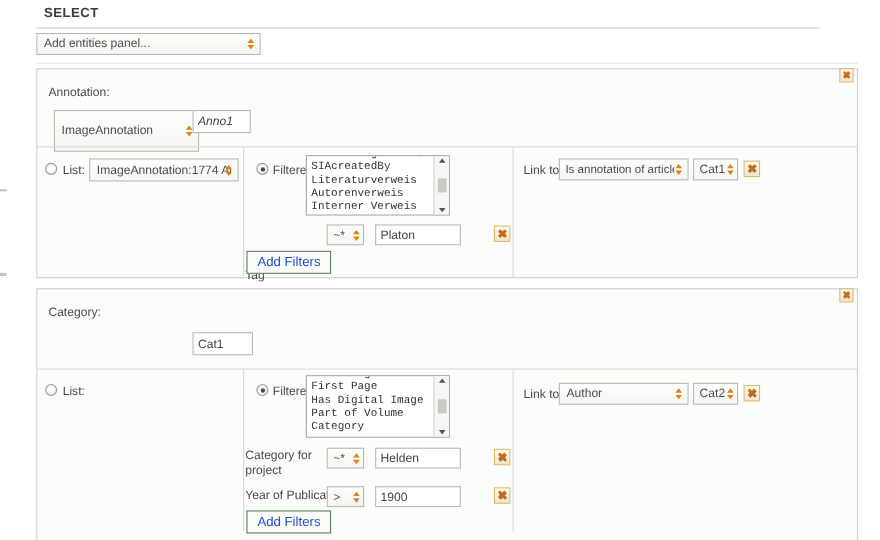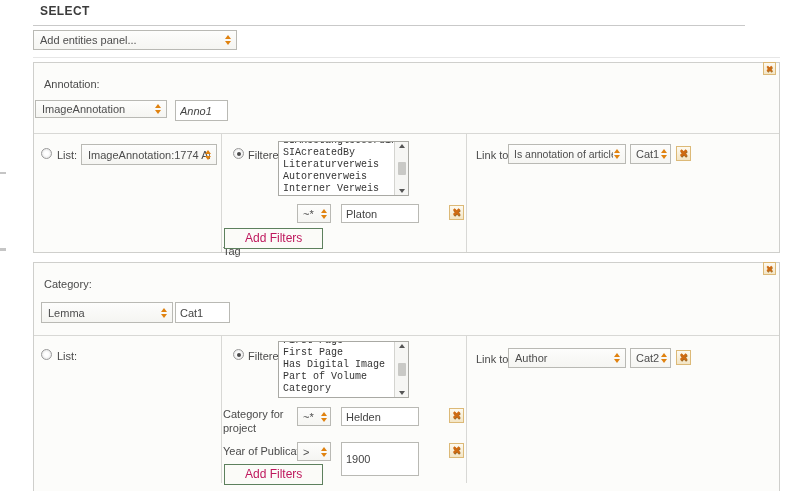--- a/index.html
+++ b/index.html
@@ -79,7 +79,7 @@
     <span class="icon-x panel-x">✖</span>
     <div class="panel-title">Annotation:</div>
 
-    <div class="sel" style="left:1px;top:37px;width:132px;height:18px;">
+    <div class="sel" style="left:15px;top:37px;width:132px;height:38px;">
       <span class="sel-text">ImageAnnotation</span>
       <span class="arrows">
           <span class="arr up"></span>

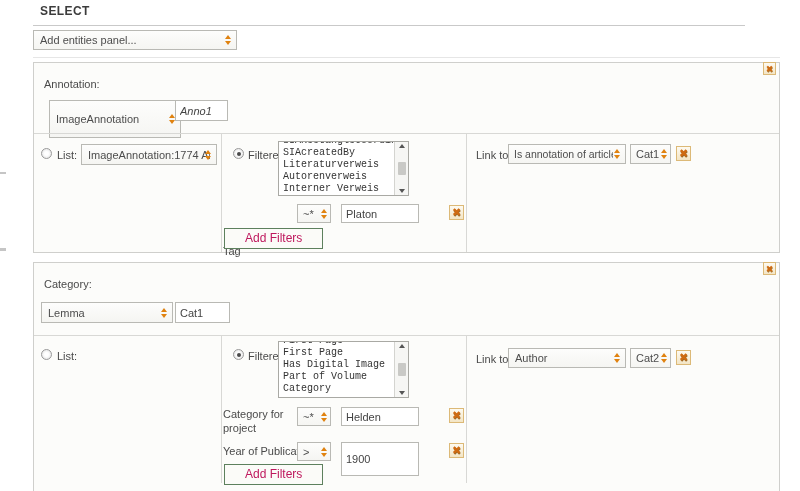--- a/index.html
+++ b/index.html
@@ -51,7 +51,7 @@
   .s-arr.down{border-top:4px solid #555;}
   .s-thumb{width:8px;height:13px;background:#c9c9c6;border-radius:1px;}
 
-  .btn-addfilters{position:absolute;box-sizing:border-box;border:1px solid #5d805d;background:#fbfbf8;color:#be185d;font-size:12px;padding:2px 20px 3px;cursor:pointer;font-family:inherit;}
+  .btn-addfilters{position:absolute;box-sizing:border-box;border:1px solid #5d805d;background:#fbfbf8;color:#1d4ed8;font-size:12px;padding:2px 9px 3px;cursor:pointer;font-family:inherit;}
 
   .edge-mark{position:absolute;left:0;height:2px;width:6px;background:#c5c5c5;}
 </style>

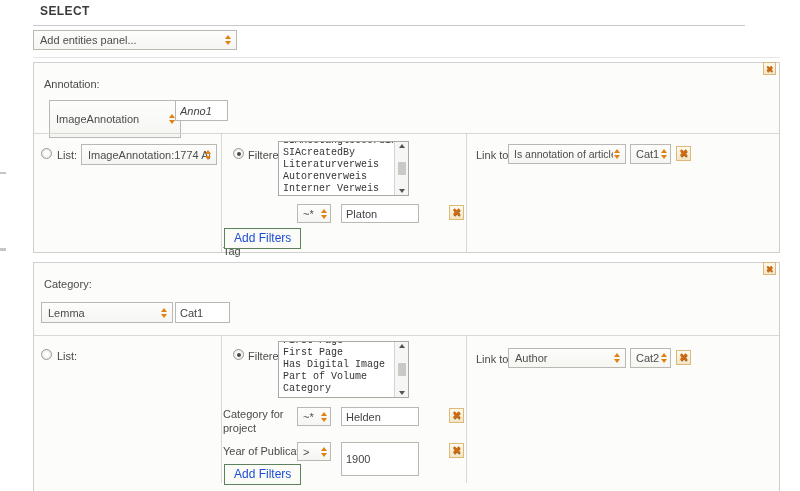--- a/index.html
+++ b/index.html
@@ -156,13 +156,6 @@
     <span class="icon-x panel-x">✖</span>
     <div class="panel-title">Category:</div>
 
-    <div class="sel" style="left:7px;top:39px;width:132px;height:21px;">
-      <span class="sel-text">Lemma</span>
-      <span class="arrows">
-          <span class="arr up"></span>
-          <span class="arr down"></span>
-        </span>
-    </div>
     <input class="txt" style="left: 141px; top: 39px; width: 55px; height: 21px;" value="Cat1">
 
     <div class="div-h" style="top:72px;"></div>

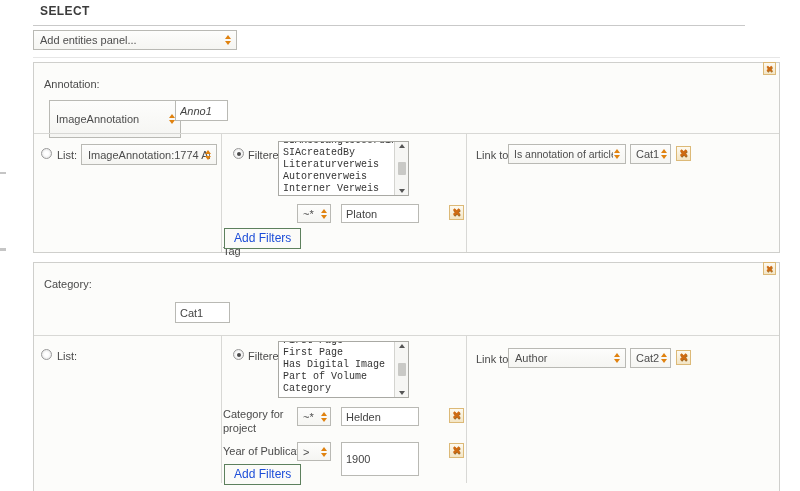--- a/index.html
+++ b/index.html
@@ -203,7 +203,7 @@
           <span class="arr down"></span>
         </span>
     </div>
-    <input class="txt" style="left: 307px; top: 179px; width: 78px; height: 34px;" value="1900">
+    <input class="txt" style="left: 307px; top: 179px; width: 78px; height: 19px;" value="1900">
     <span class="icon-x filter-x" style="left:415px;top:180px;">✖</span>
 
     <button class="btn-addfilters" style="left:190px;top:201px;">Add Filters</button>

